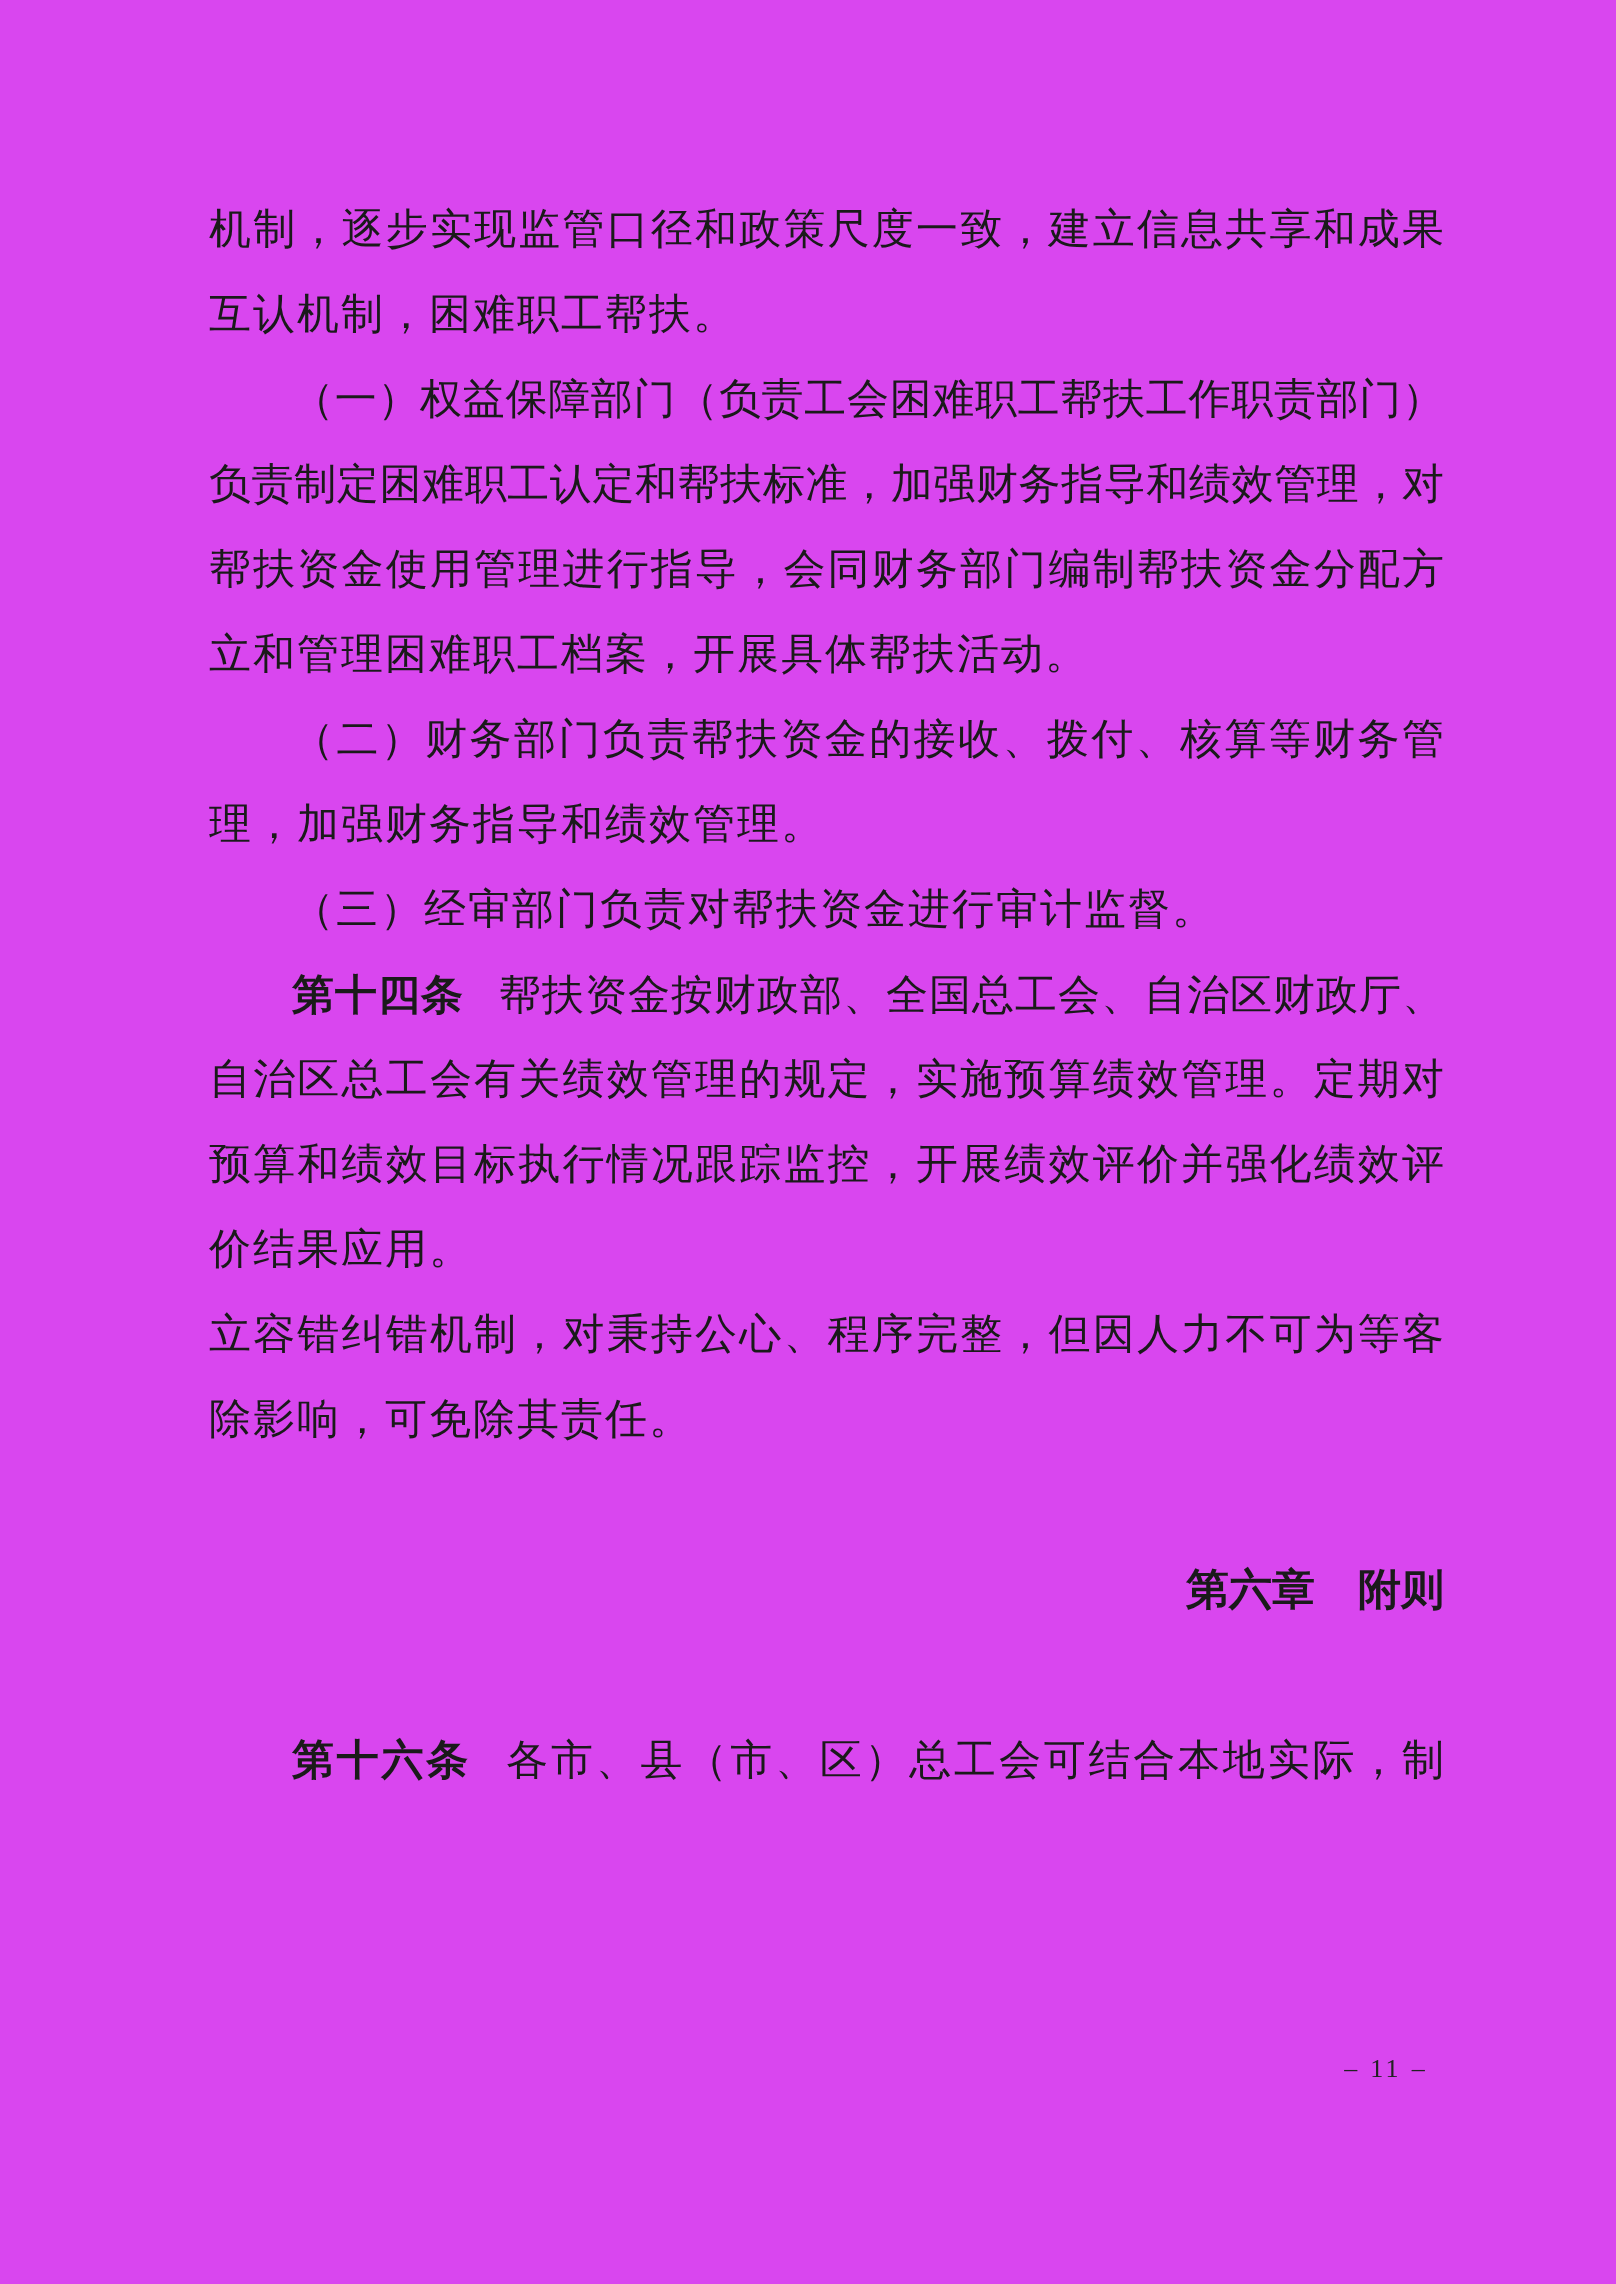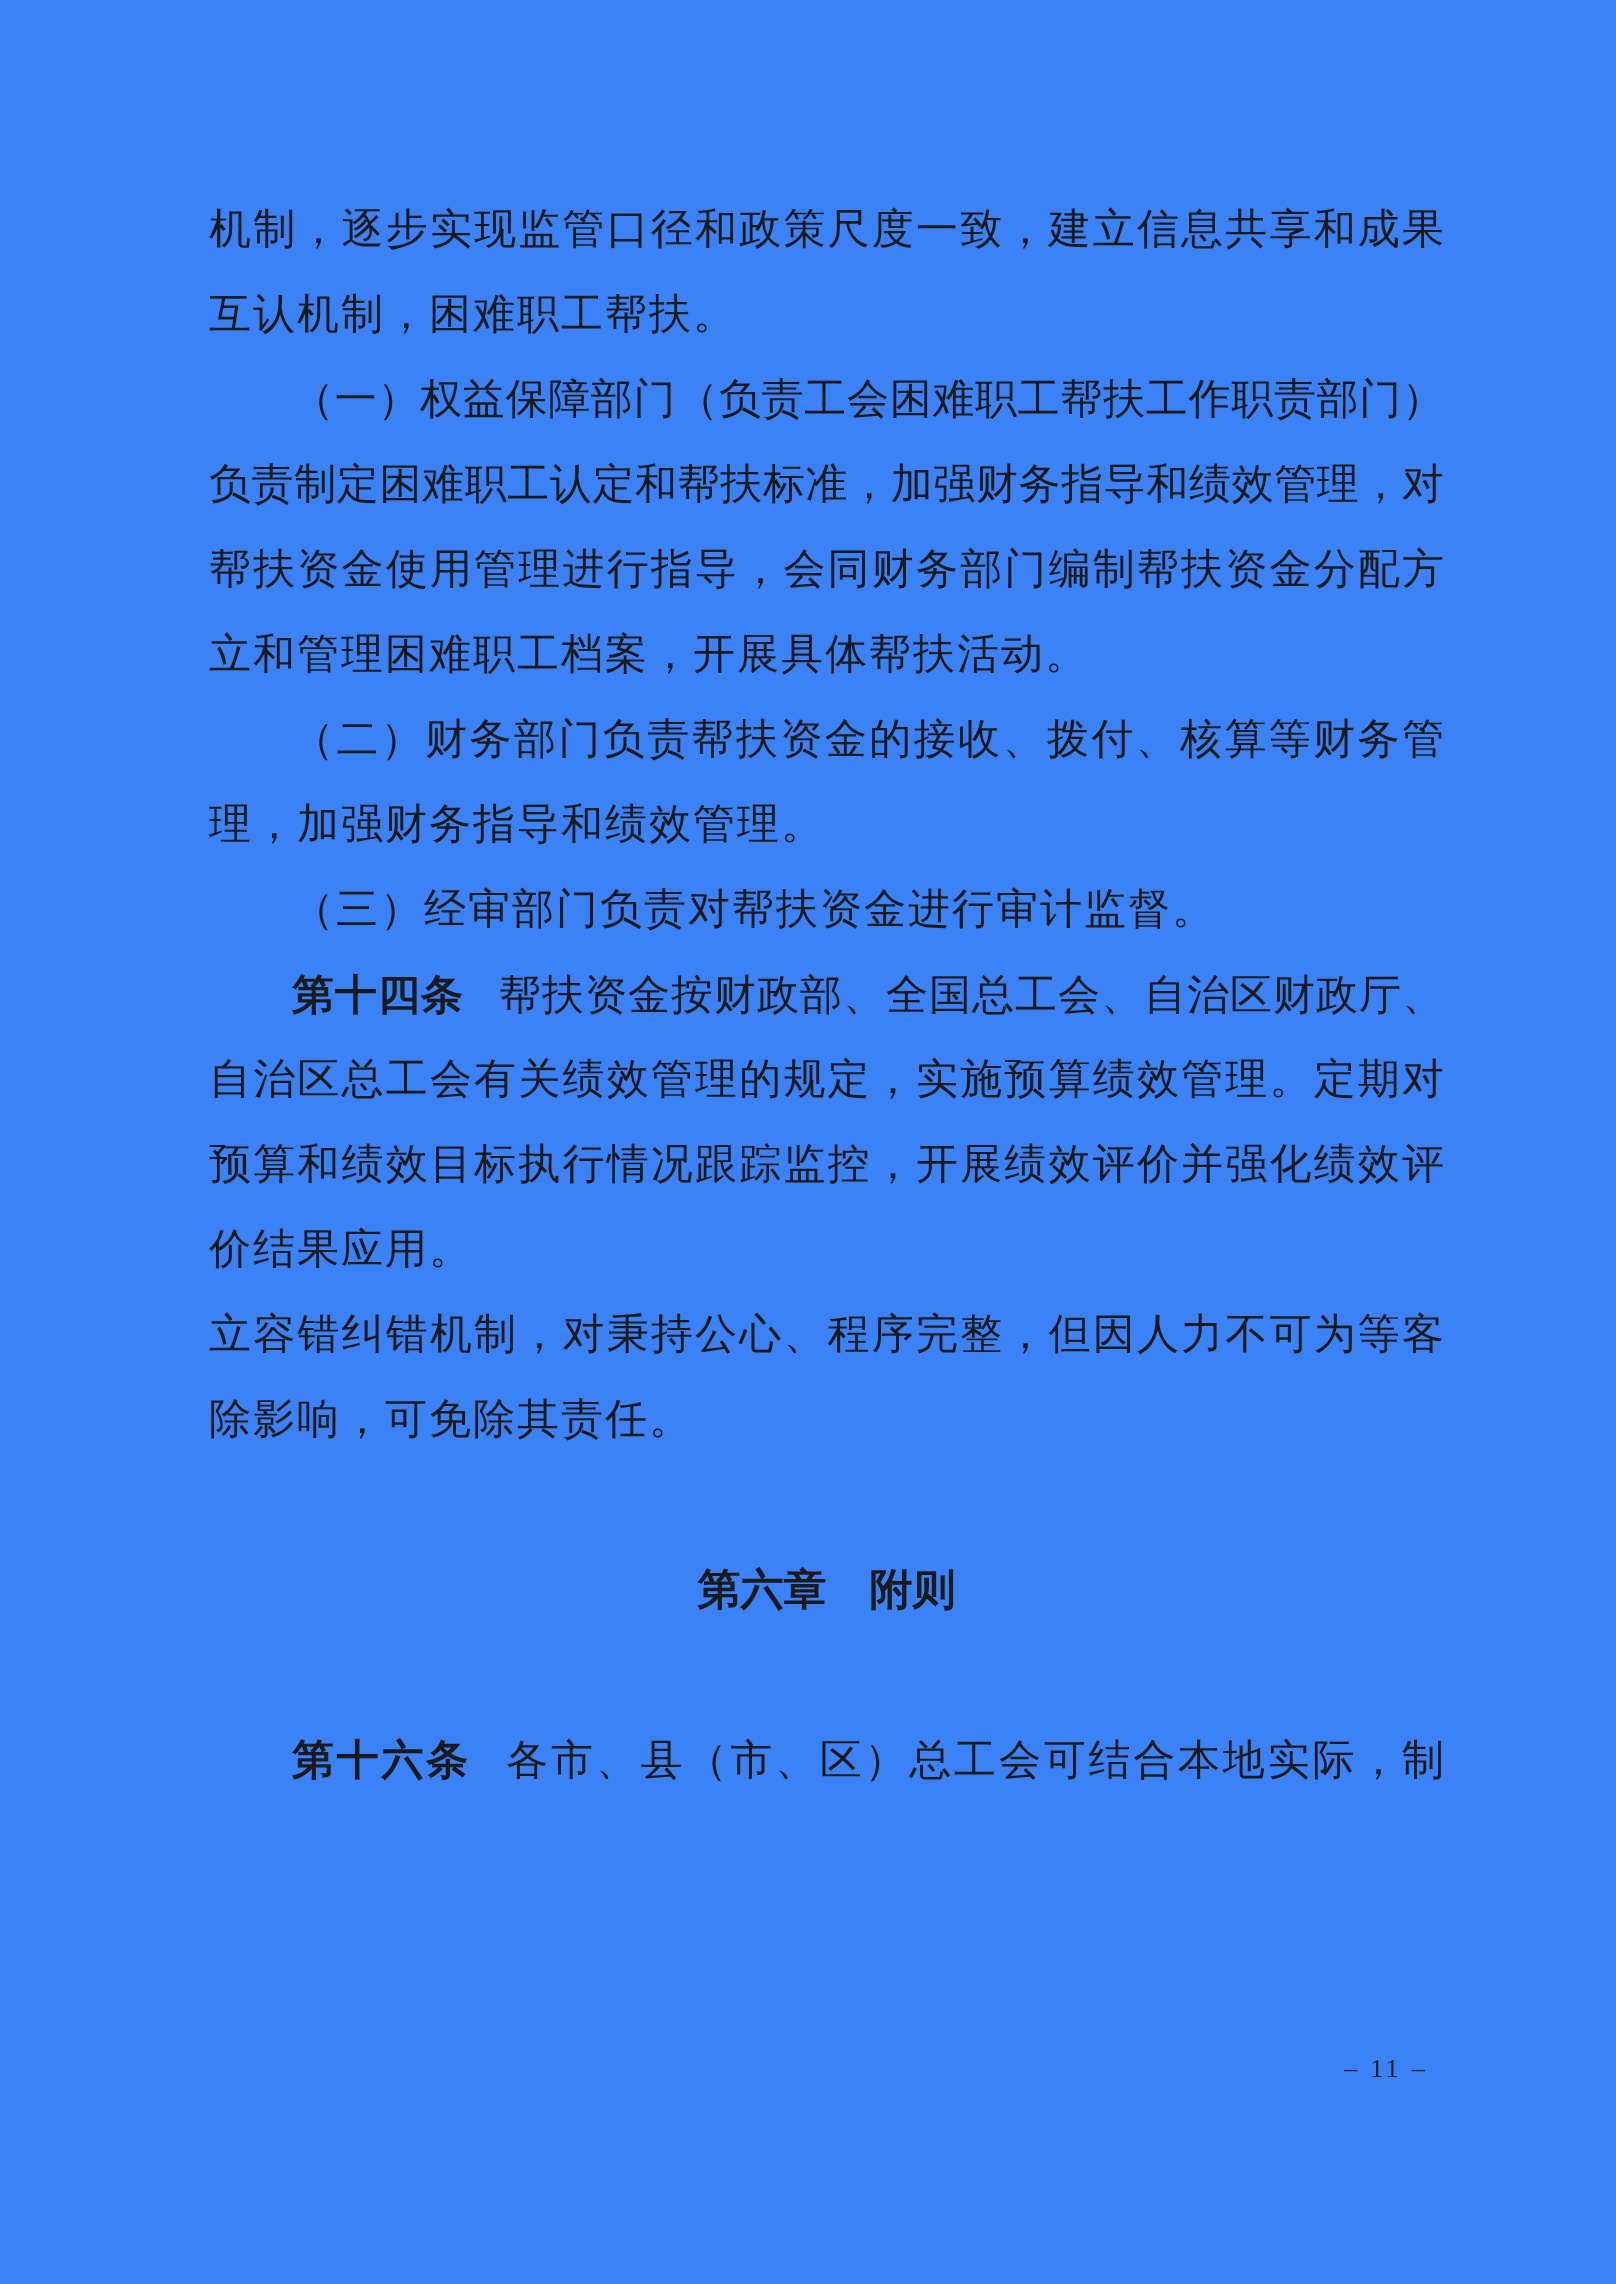--- a/index.html
+++ b/index.html
@@ -11,7 +11,7 @@
     position: relative;
     width: 1616px;
     height: 2284px;
-    background: #3b82f6;
+    background: #d946ef;
     color: #1a1a1a;
     font-family: "Liberation Serif", "DejaVu Serif", serif;
     overflow: hidden;

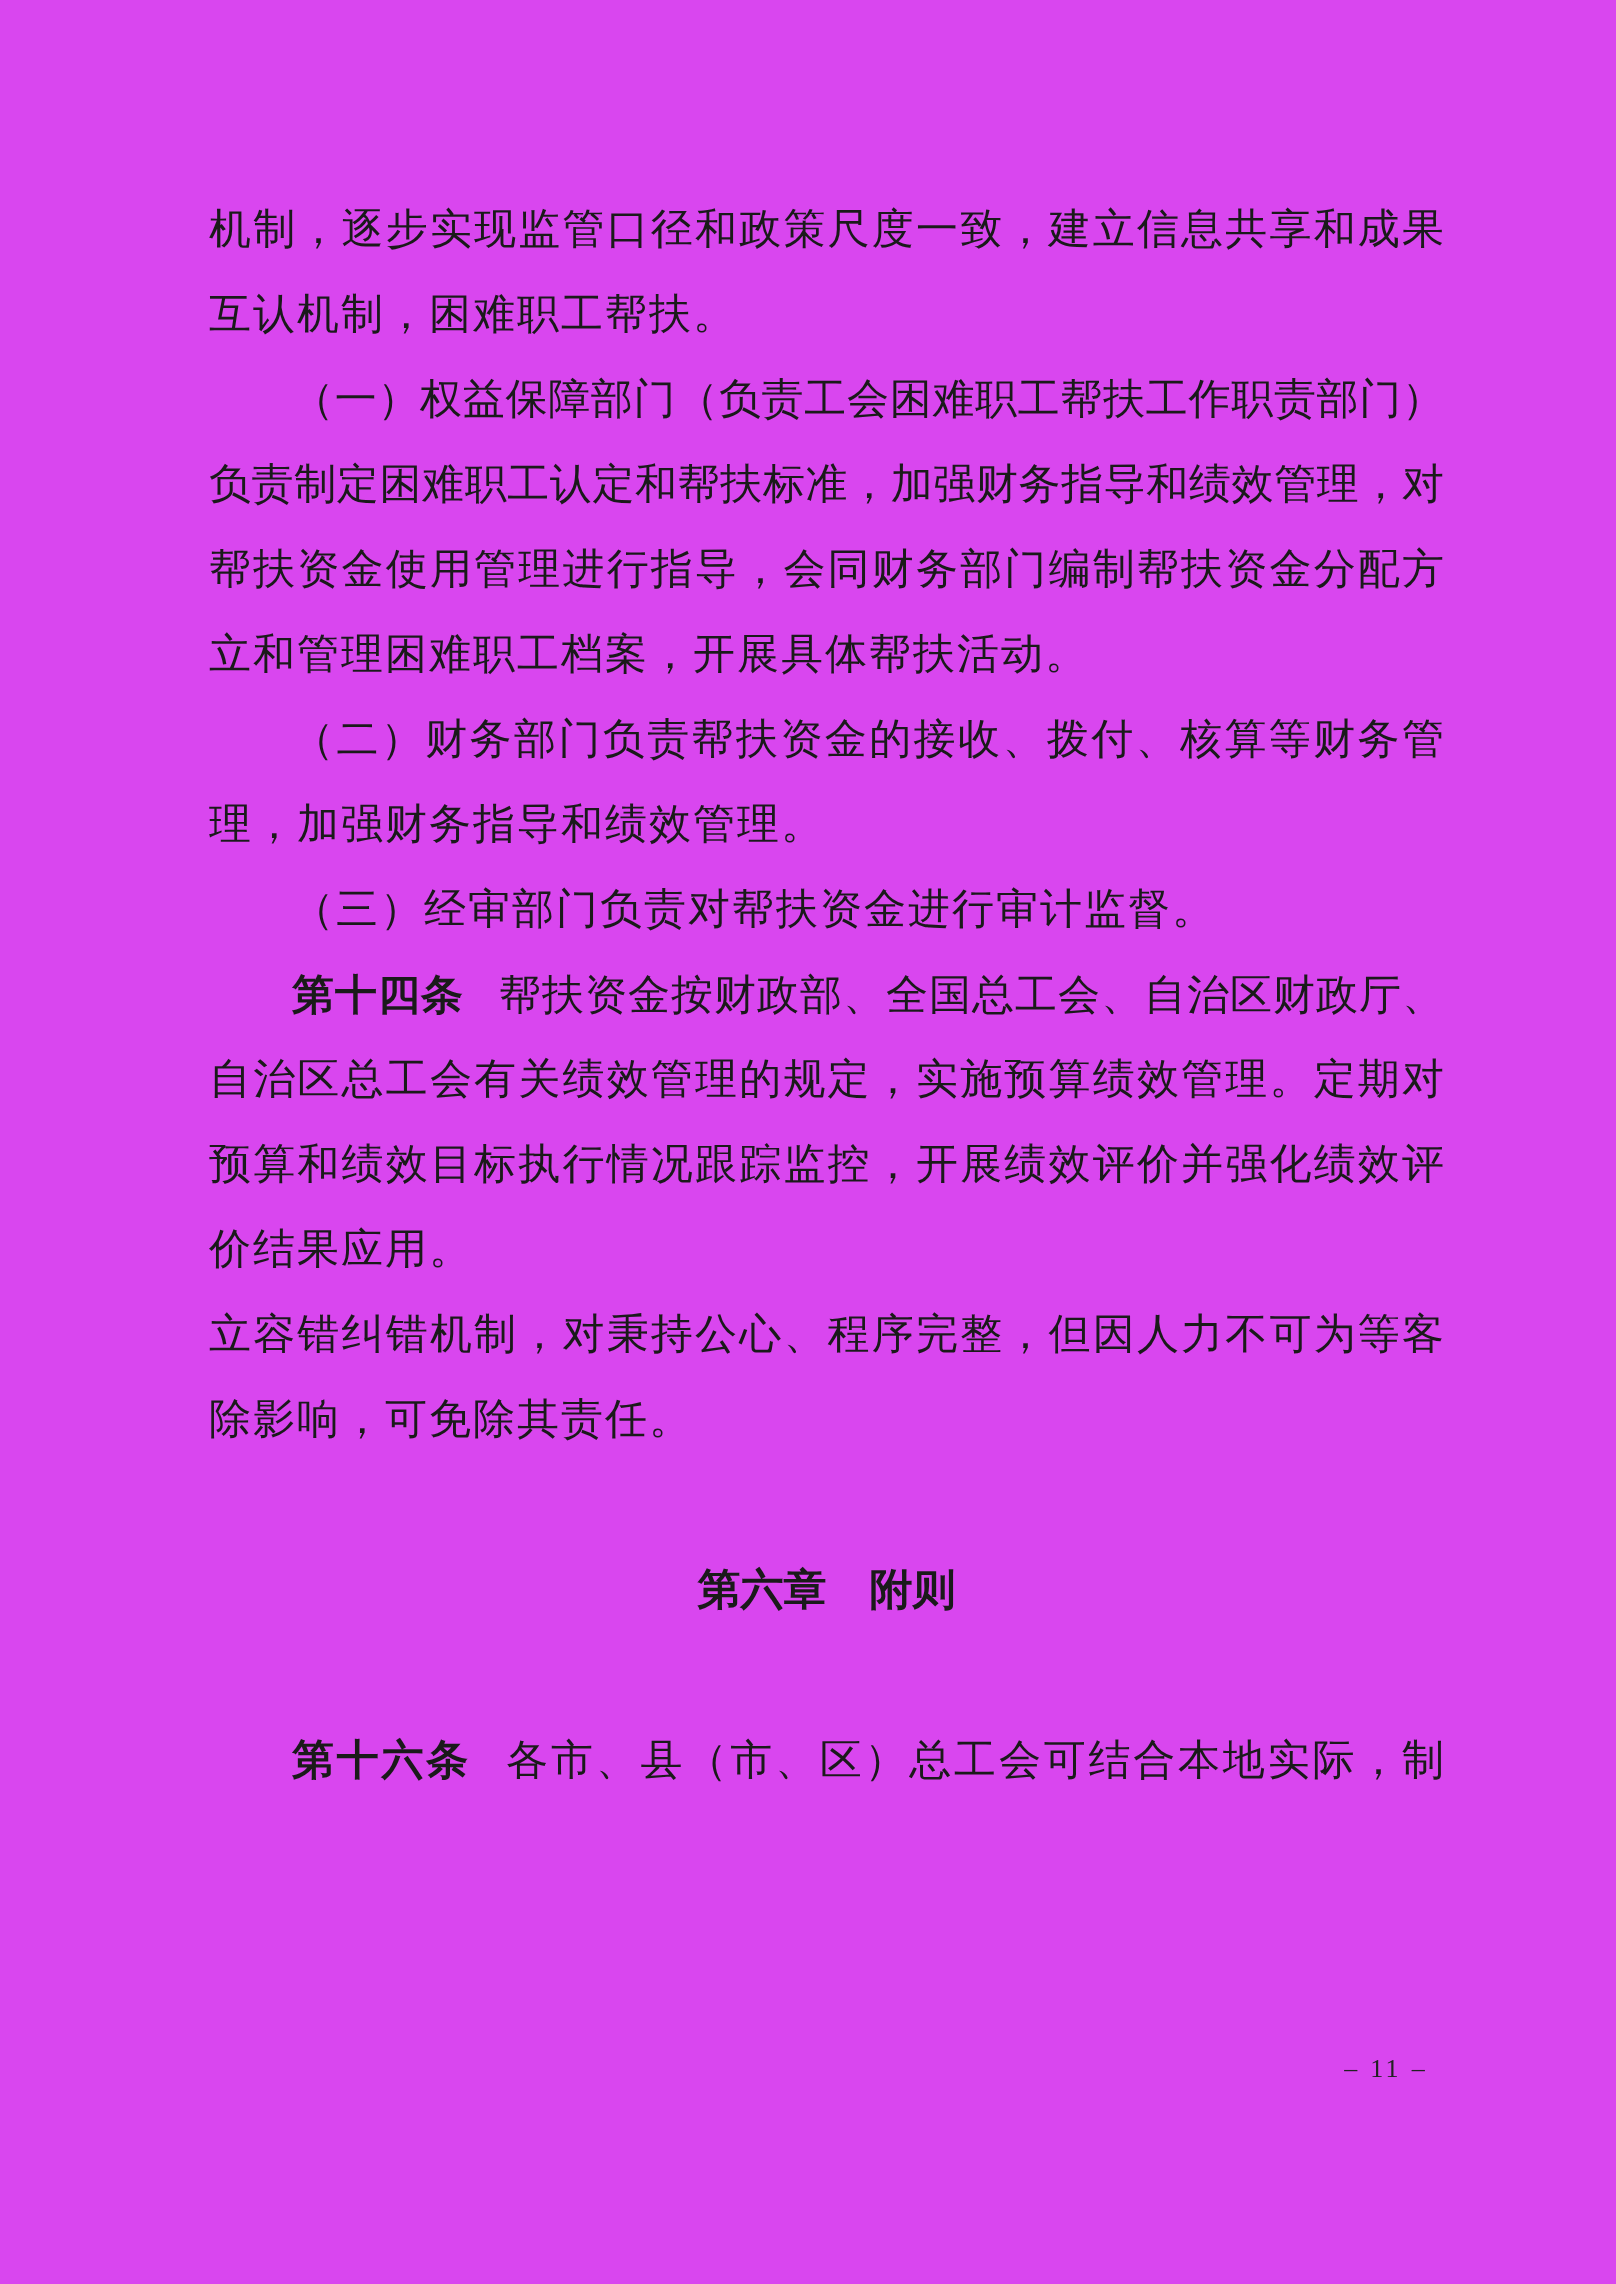--- a/index.html
+++ b/index.html
@@ -47,7 +47,7 @@
     font-family: "Liberation Sans", "DejaVu Sans", sans-serif;
   }
   .heading {
-    text-align: center;
+    text-align: right;
     font-weight: 700;
     font-size: 43px;
     font-family: "Liberation Sans", "DejaVu Sans", sans-serif;

